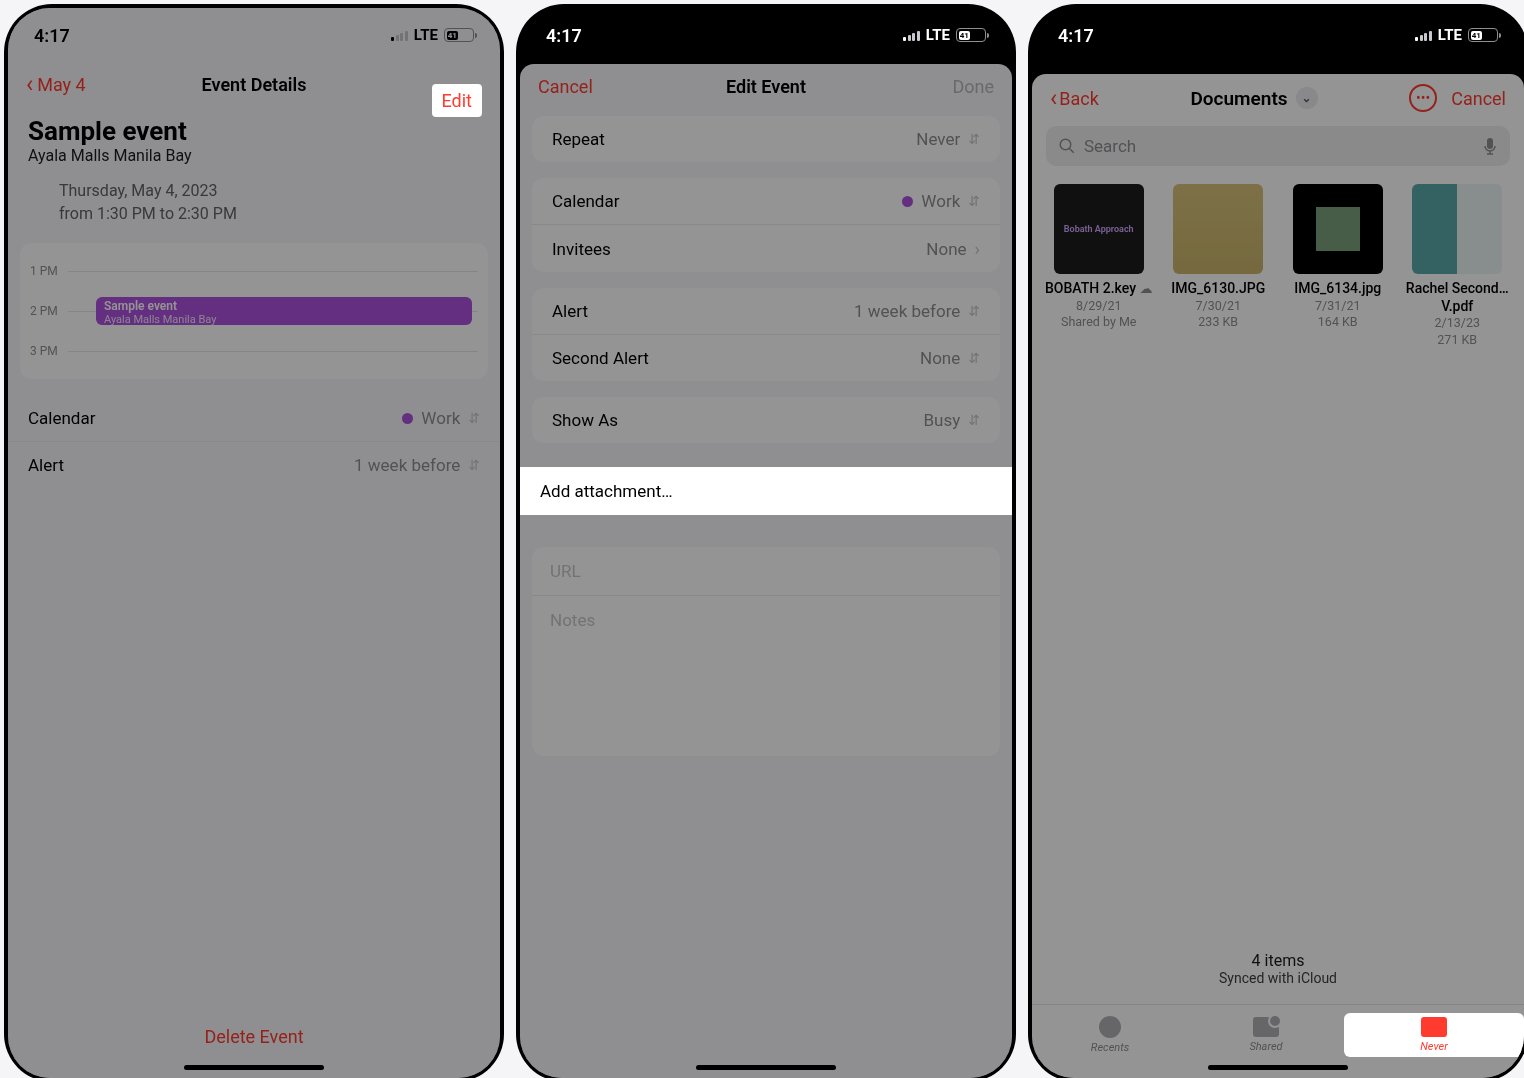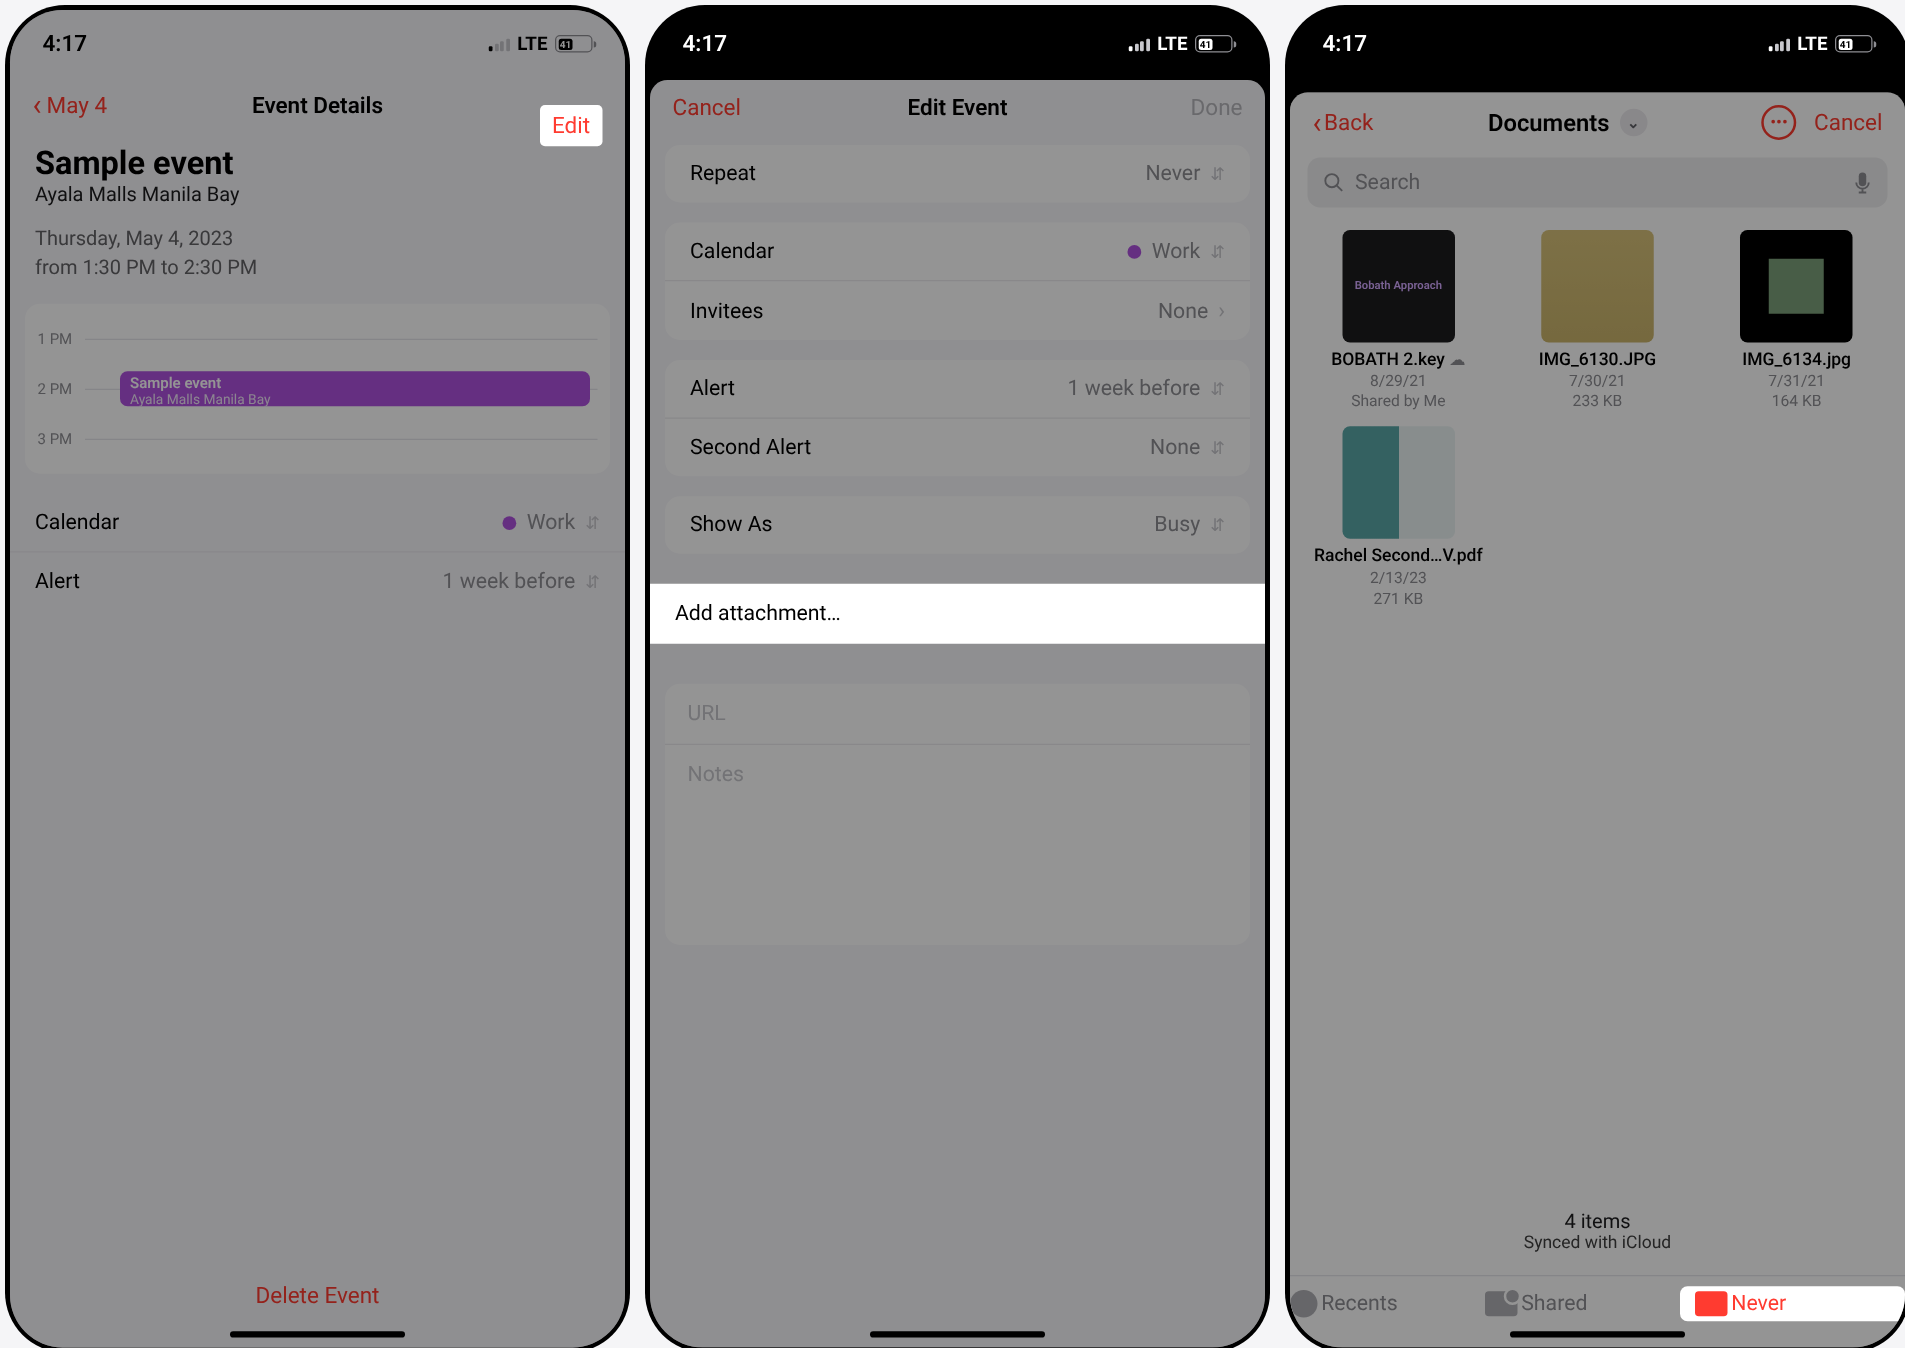--- a/index.html
+++ b/index.html
@@ -34,7 +34,7 @@
   
   .largetitle { font-size:26px; font-weight:700; padding:10px 20px 0; }
   .subtitle { font-size:16px; color:#1c1c1e; padding:0 20px; }
-  .metatext { font-size:16px; color:#636366; padding:16px 20px 4px; }
+  .metatext { font-size:16px; color:#636366; padding:16px 20px 4px;margin-left:31px; }
 
   .timeline { margin:16px 12px; background:#fff; border-radius:12px; padding:8px 10px; }
   .timeline-row { display:flex; align-items:center; height:40px; font-size:12px; color:#8e8e93; position:relative; }

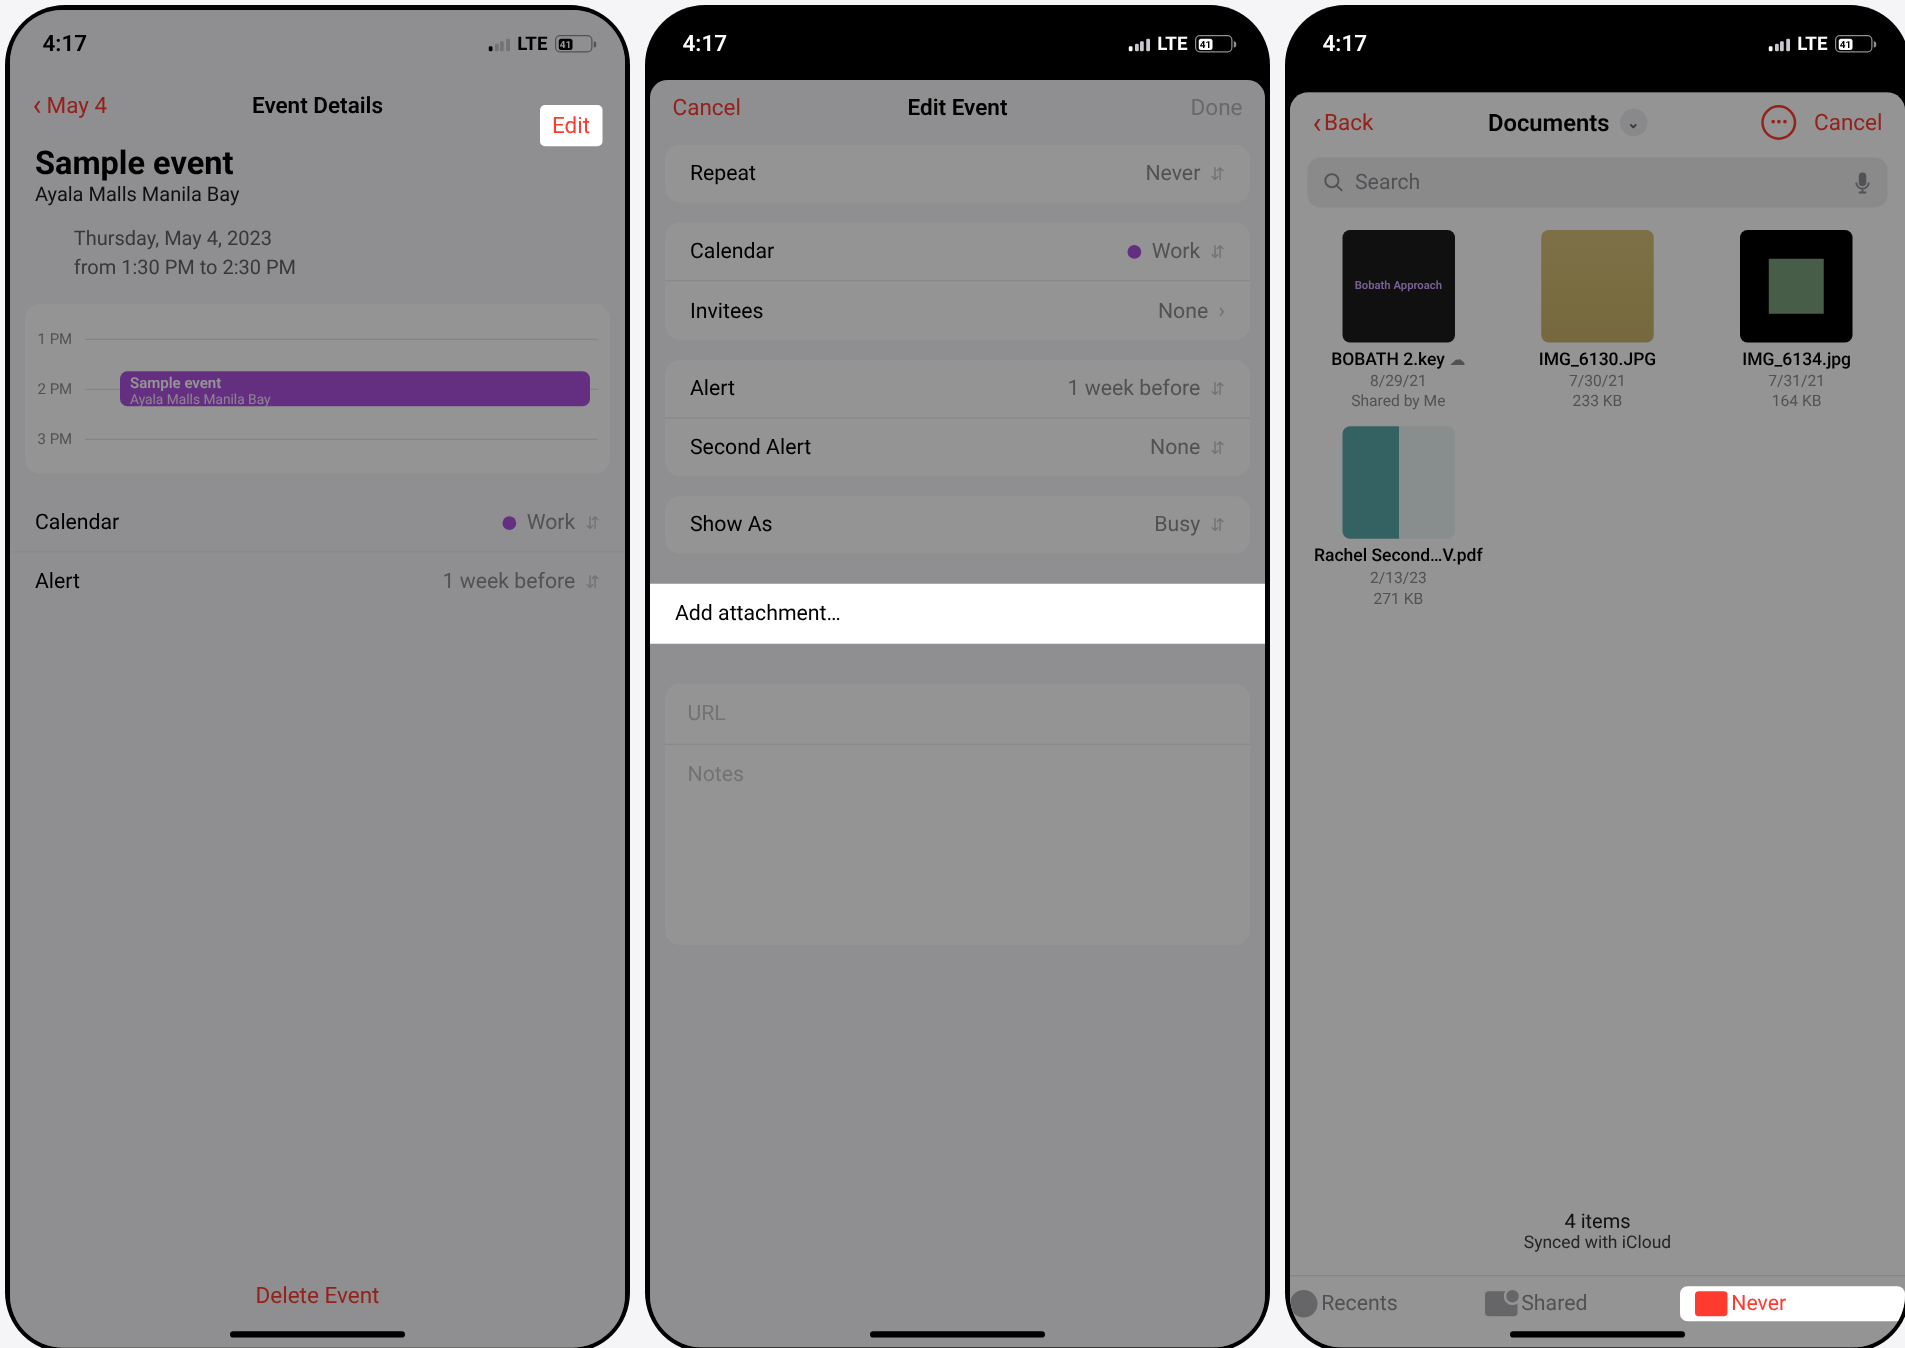--- a/index.html
+++ b/index.html
@@ -73,7 +73,7 @@
   .docnav .center { display:flex; align-items:center; gap:8px; font-weight:600; font-size:19px; }
   .docnav .circ-ell { width:28px; height:28px; border:2px solid #ff3b30; border-radius:50%; display:flex; align-items:center; justify-content:center; color:#ff3b30; font-size:14px; }
   .searchbar { margin:4px 14px; background:#eeeef0; border-radius:10px; height:40px; display:flex; align-items:center; padding:0 12px; gap:8px; color:#8e8e93; font-size:17px; }
-  .filegrid { padding:14px 10px; display:grid; grid-template-columns:repeat(3,1fr); gap:10px 6px; align-content:start; }
+  .filegrid { padding:14px 10px; display:grid; grid-template-columns:repeat(4,1fr); gap:10px 6px; align-content:start; }
   .file { text-align:center; font-size:14px; }
   .thumb { width:90px; height:90px; margin:0 auto 6px; border-radius:6px; background:#dcdce0; display:flex; align-items:center; justify-content:center; overflow:hidden; }
   .thumb.dark { background:#1c1c1e; color:#d2a8ff; font-size:9px; font-weight:600; }

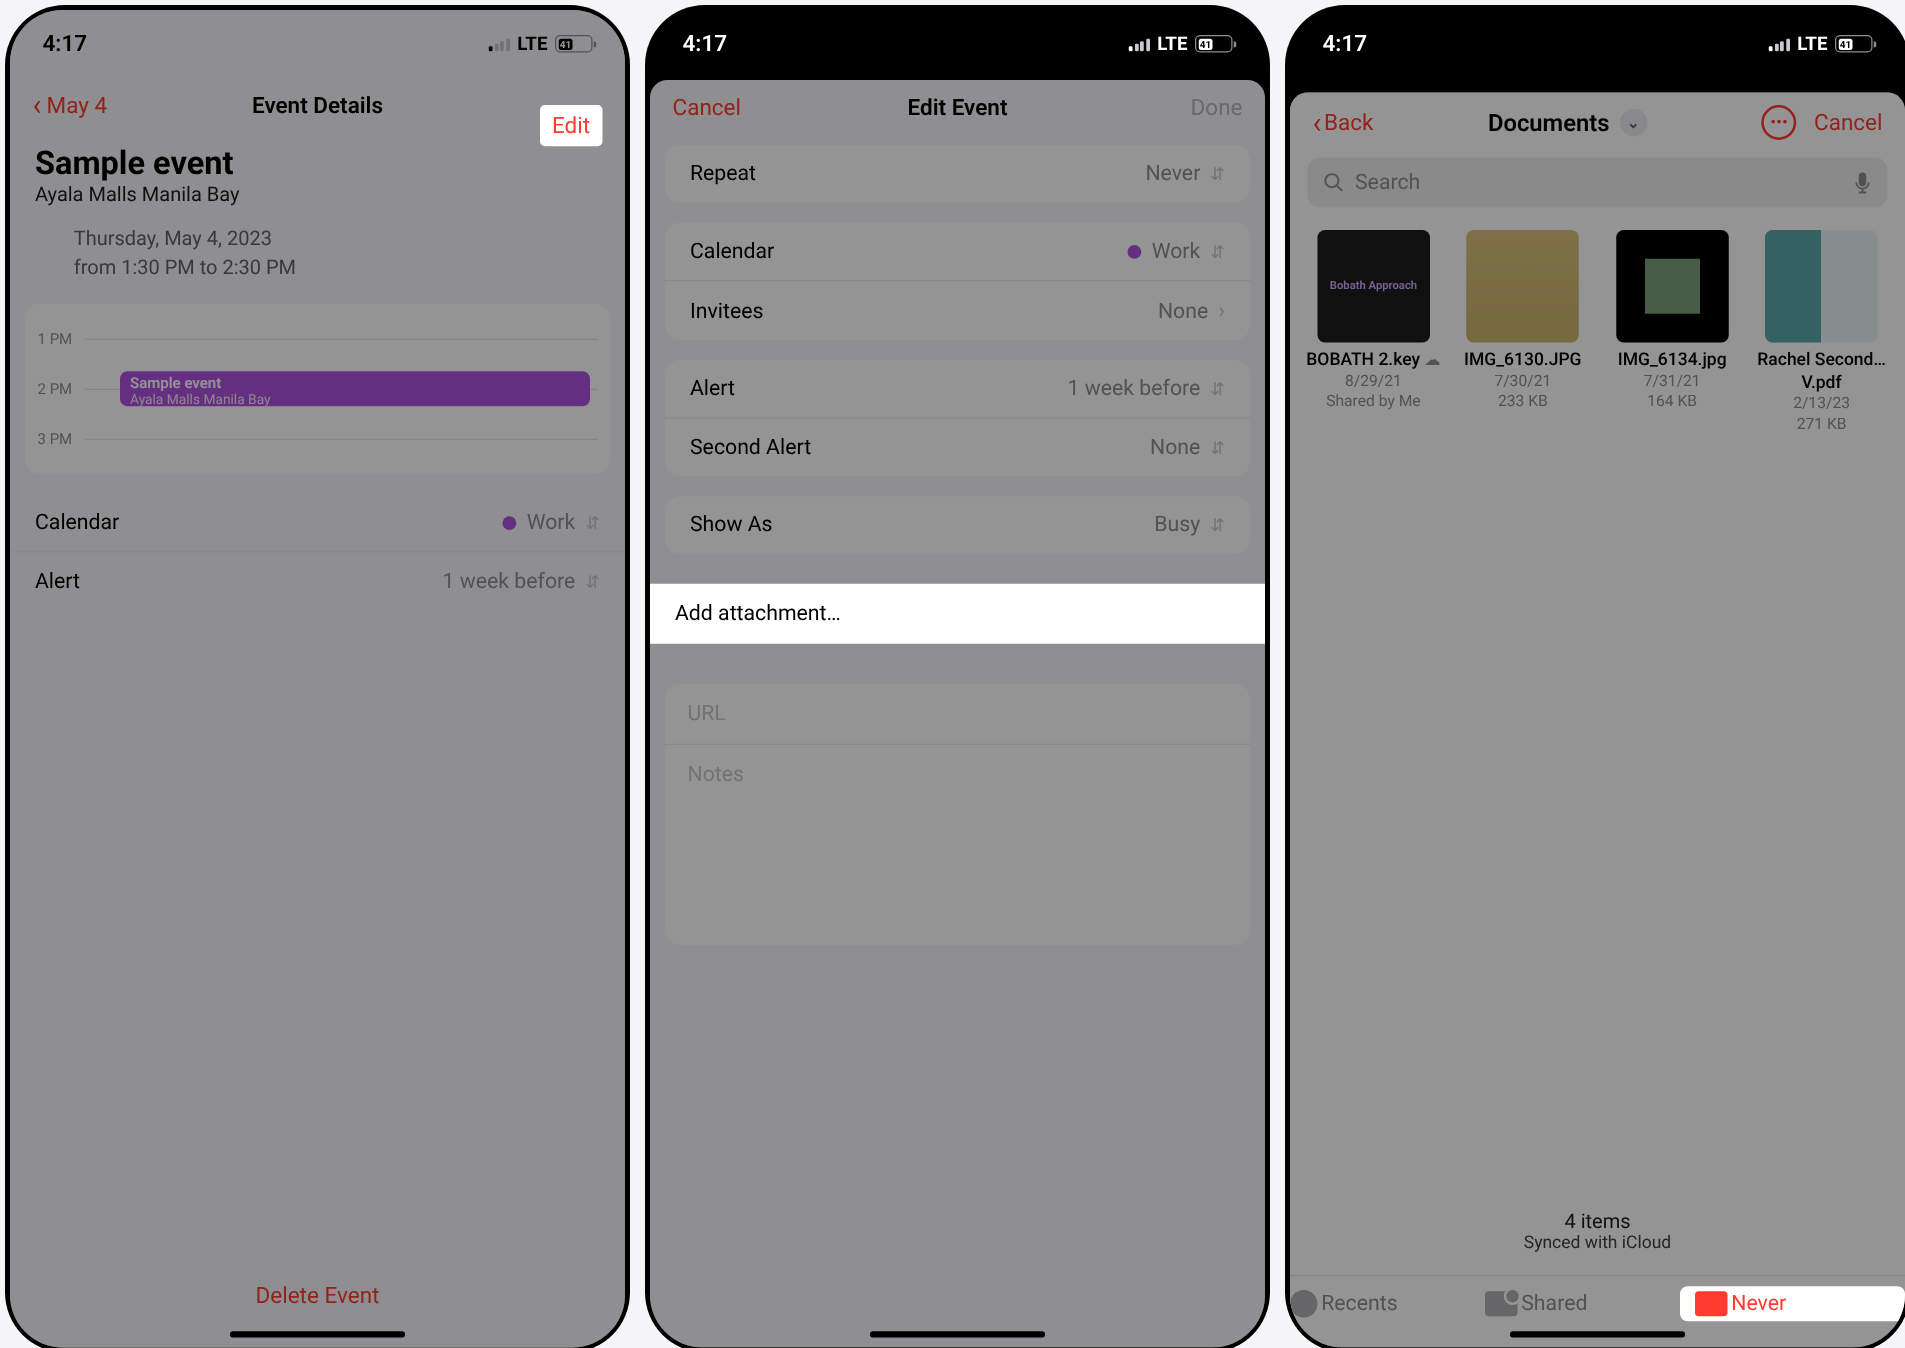--- a/index.html
+++ b/index.html
@@ -89,7 +89,7 @@
   .doc-sub { text-align:center; color:#404040; font-size:14px; padding-bottom:18px;}
 
   .tabbar { display:flex; justify-content:space-around; align-items:center; padding:8px 0 0; border-top:1px solid #e5e5ea; }
-  .tab { display:flex; flex-direction:row; align-items:center; gap:3px; font-size:17px; color:#8e8e93; flex:1; }
+  .tab { display:flex; flex-direction:column; align-items:center; gap:3px; font-size:11px; color:#8e8e93; flex:1;font-style:italic; }
   .tab.active { color:#ff3b30; }
   .tab .ic { width:28px; height:22px; background:#b0b0b5; border-radius:3px; position:relative;}
   .tab.recents .ic { border-radius:50%; width:22px; height:22px; }

